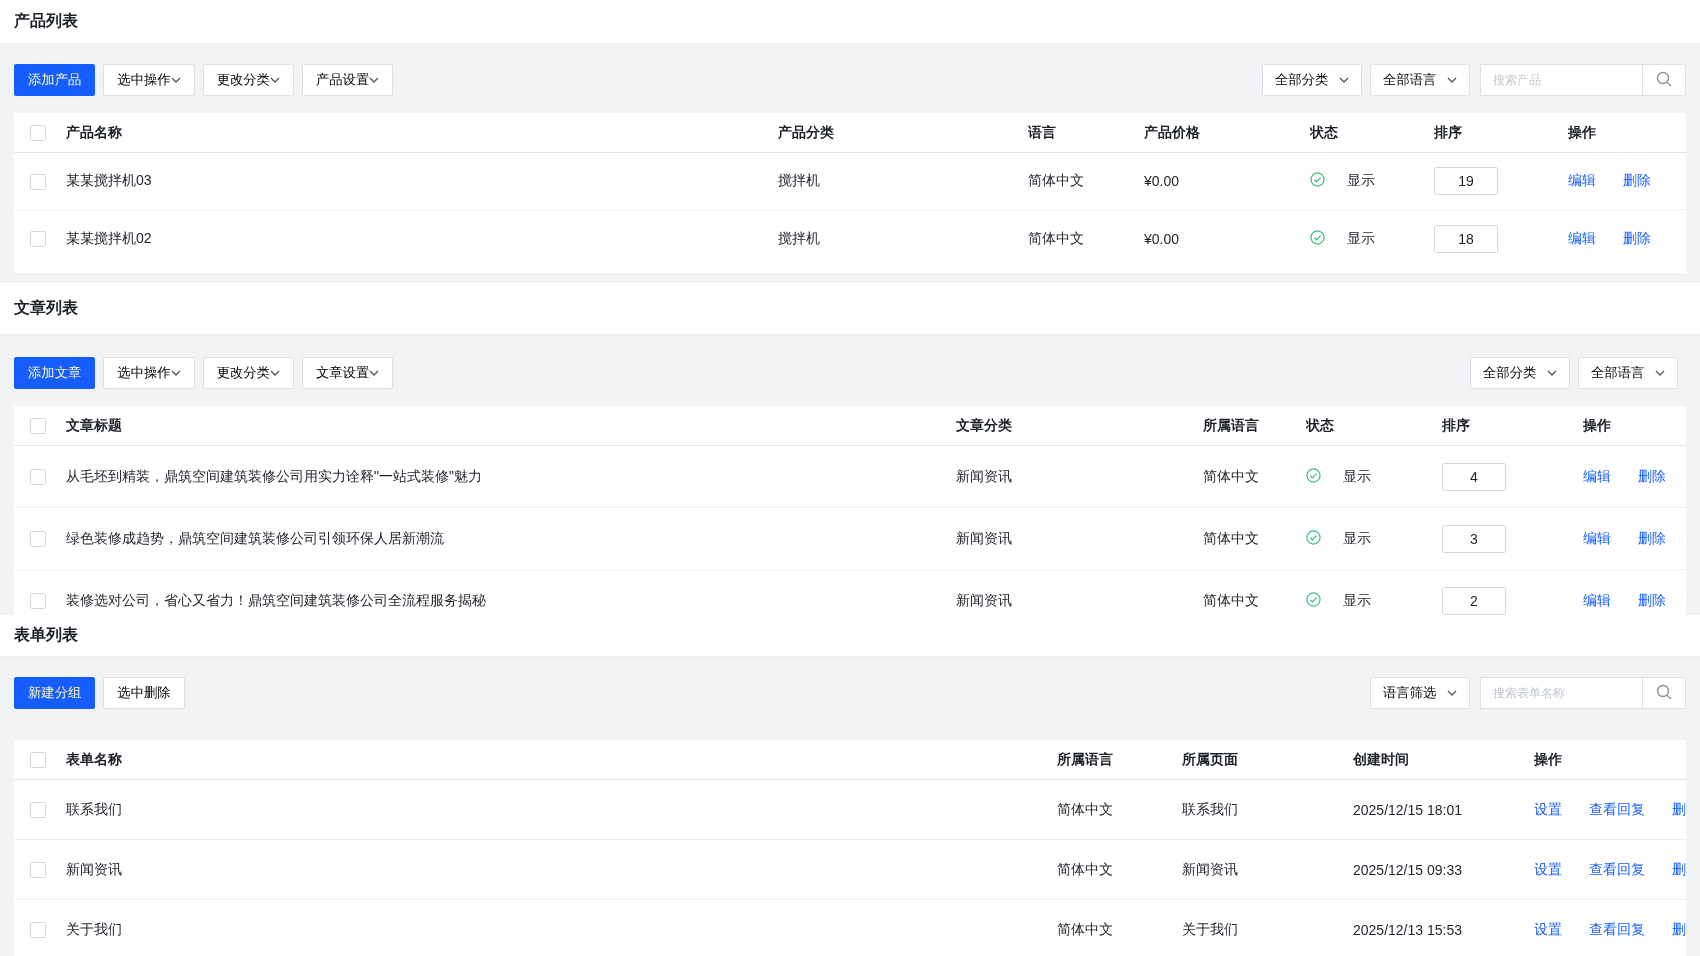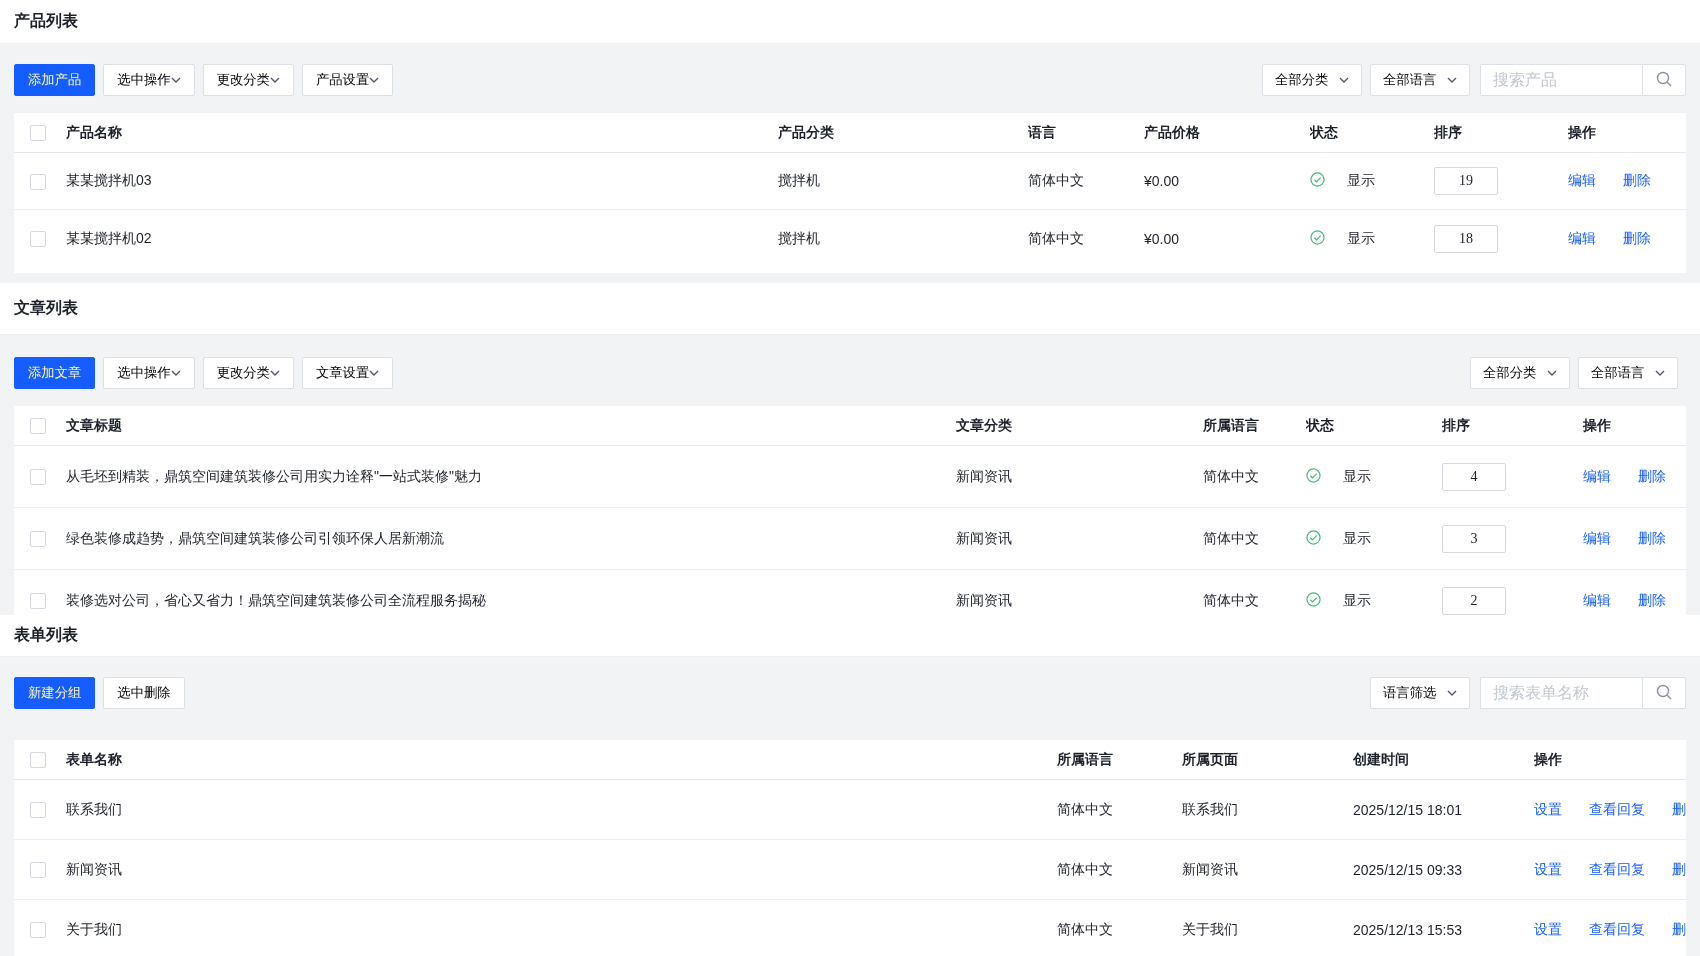--- a/index.html
+++ b/index.html
@@ -33,7 +33,7 @@
   .filter-btn { width:100px; justify-content:space-between; padding:0 12px; margin-right:8px; }
   .search-wrap { display:flex; align-items:center; margin-left:2px; }
   .search-input { height:32px; width:162px; border:1px solid #dcdfe5; border-right:none;
-                  border-radius:2px 0 0 2px; padding:0 12px; font-size:16px; outline:none;
+                  border-radius:2px 0 0 2px; padding:0 12px; font-size:12px; outline:none;
                   font-family:inherit; color:#1d2129; background:#fff; }
   .search-input::placeholder { color:#c1c6cf; }
   .search-btn { height:32px; width:44px; background:#fff; border:1px solid #dcdfe5;

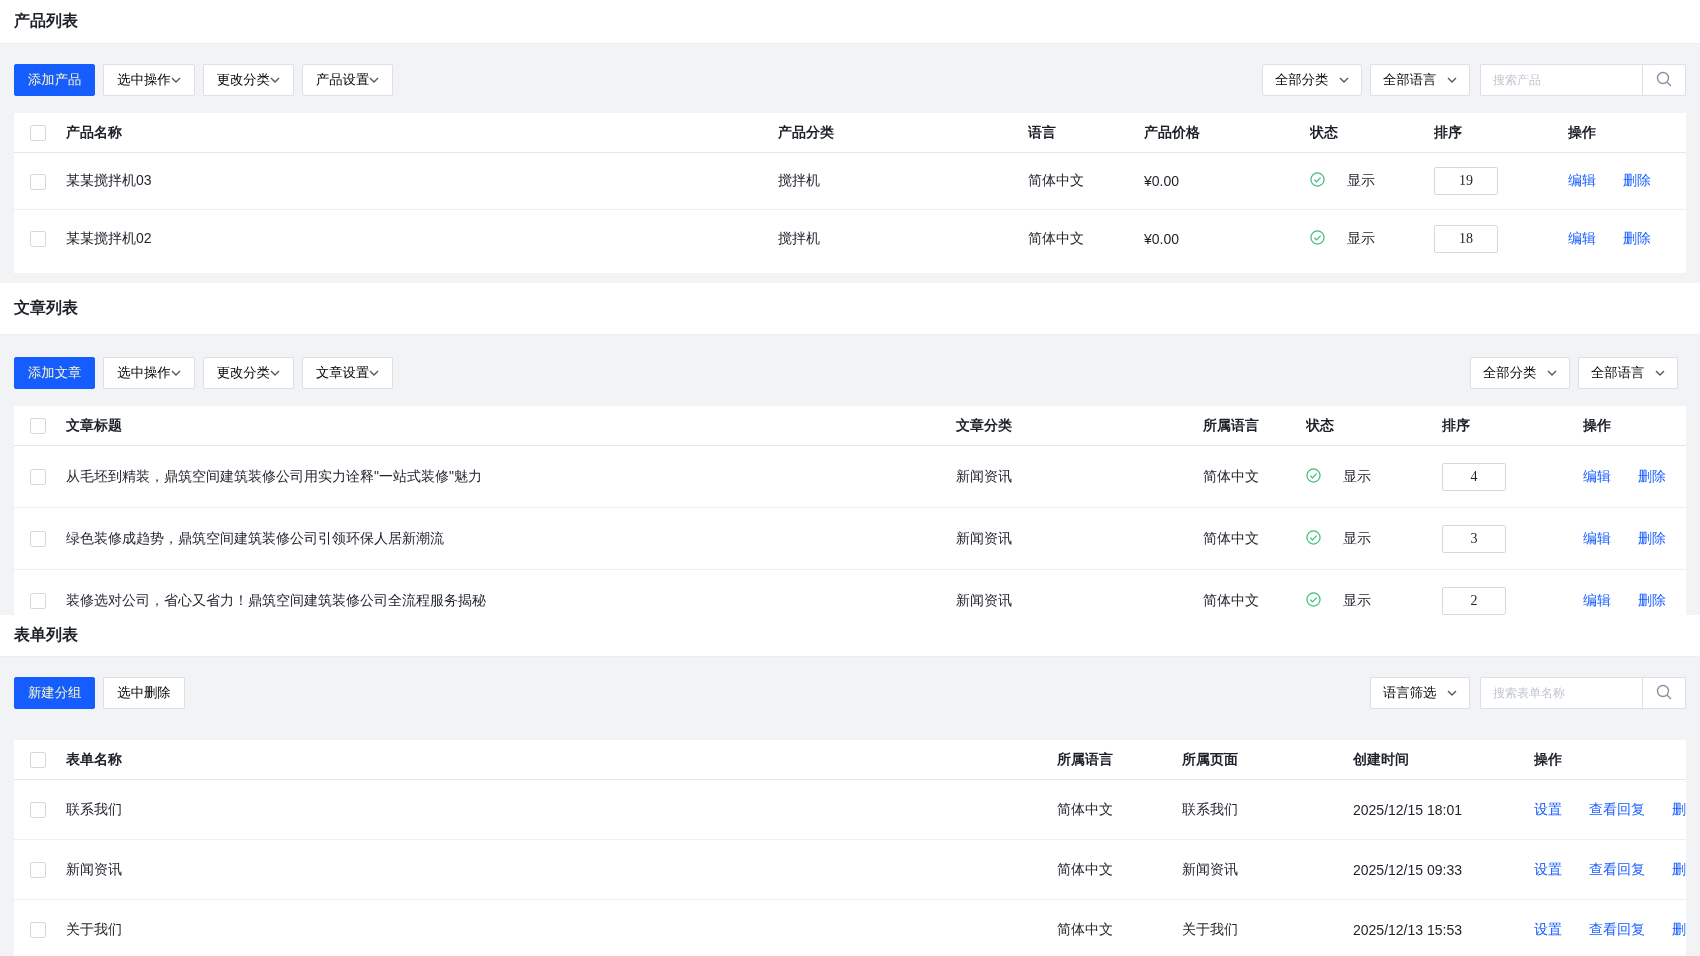--- a/index.html
+++ b/index.html
@@ -59,7 +59,7 @@
         border:1px solid #d4d8de; border-radius:2px; cursor:pointer; vertical-align:middle; }
   .status-cell { display:flex; align-items:flex-end; gap:22px; }
   .sort-input { width:64px; height:28px; border:1px solid #d4d8de; border-radius:2px;
-                text-align:center; font-size:14px; font-family:Liberation Serif, serif; color:#1d2129;
+                text-align:center; font-size:14px; font-family:Liberation Sans, sans-serif; color:#1d2129;
                 background:#fff; outline:none; }
   .actions { display:flex; gap:27px; }
   .link { color:#165dff; cursor:pointer; text-decoration:none; white-space:nowrap; }

